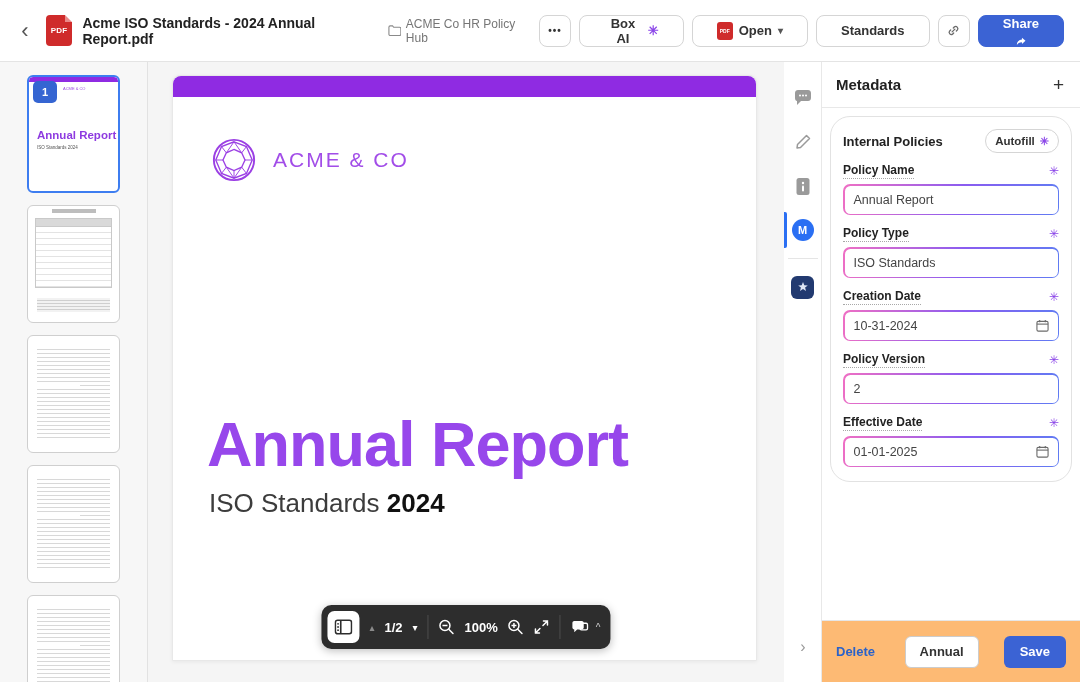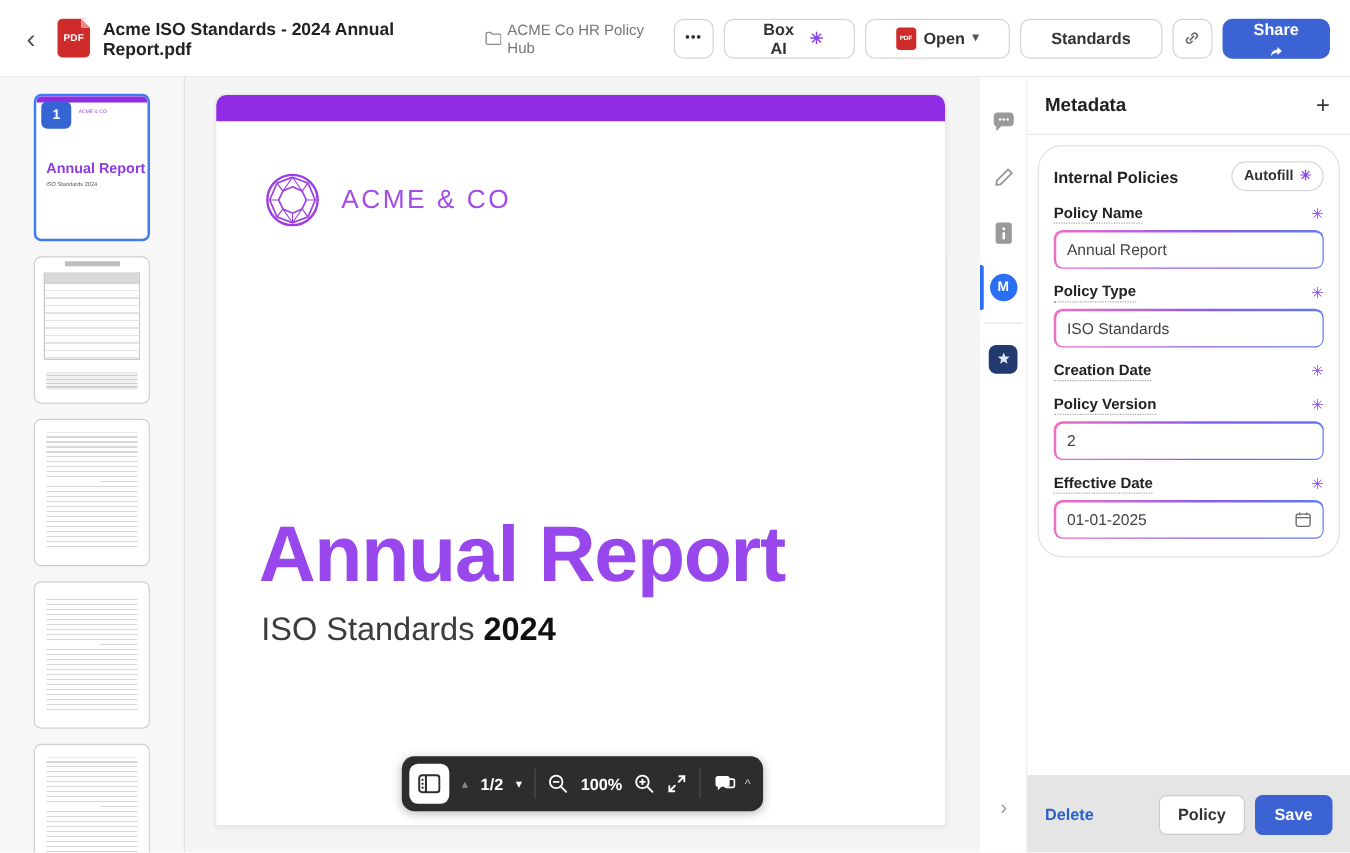--- a/index.html
+++ b/index.html
@@ -345,6 +345,17 @@
           <span class="field-label">Creation Date</span>
           <span class="sparkle" style="font-size:12px;">✳</span>
         </div>
+        <div class="grad-border">
+            <div class="field-input">
+          <span>10-31-2024</span>
+          <svg width="13" height="13" viewBox="0 0 14 14">
+                <rect x="1" y="2.5" width="12" height="10.5" rx="1.5" fill="none" stroke="#6b6b6b" stroke-width="1.2"></rect>
+                <line x1="1" y1="5.5" x2="13" y2="5.5" stroke="#6b6b6b" stroke-width="1.2"></line>
+                <line x1="4" y1="1" x2="4" y2="3.5" stroke="#6b6b6b" stroke-width="1.2"></line>
+                <line x1="10" y1="1" x2="10" y2="3.5" stroke="#6b6b6b" stroke-width="1.2"></line>
+              </svg>
+        </div>
+          </div>
       </div>
 
       <div class="field">

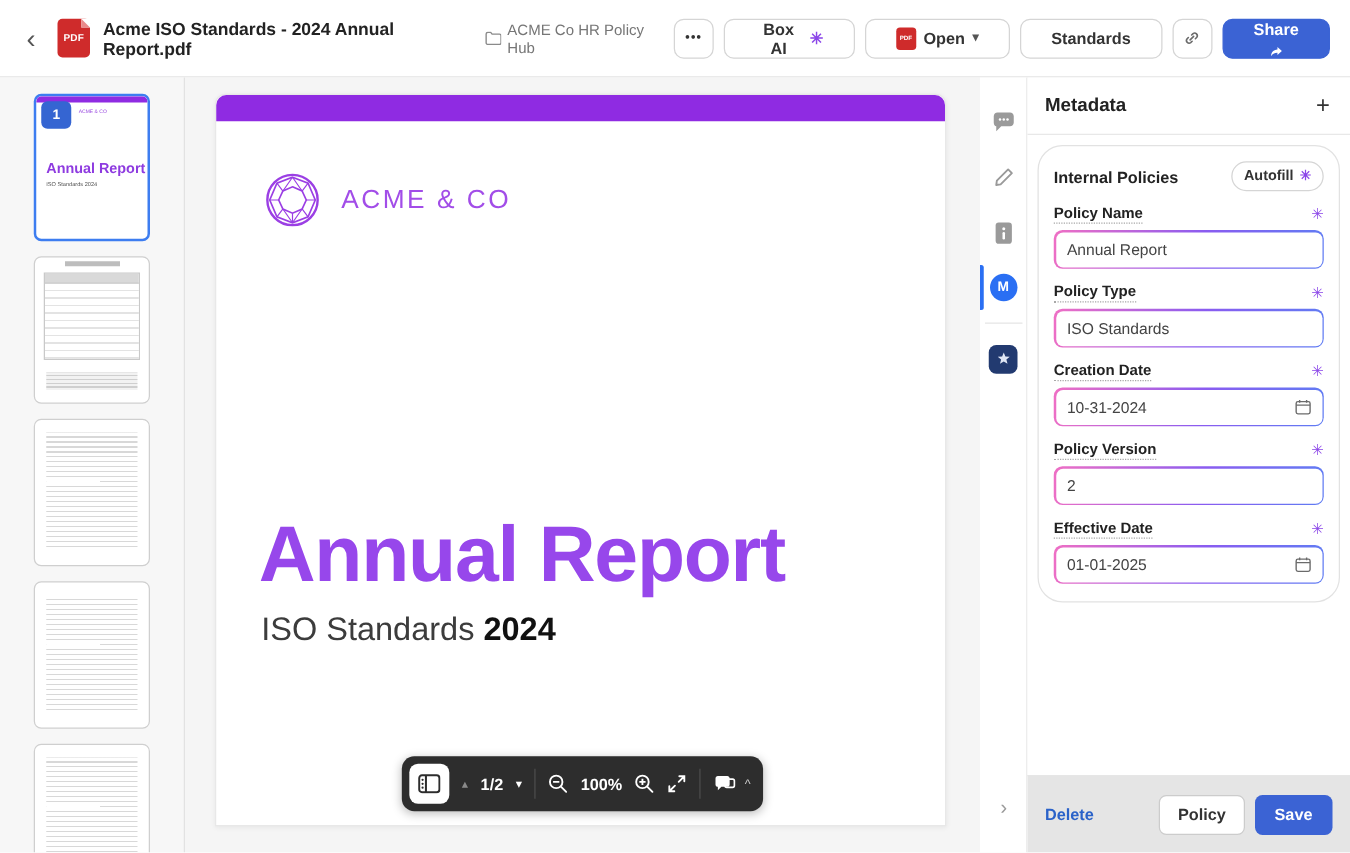--- a/index.html
+++ b/index.html
@@ -119,7 +119,7 @@
     align-items:center; justify-content:space-between; padding:0 9px; font-size:12.5px;
     color:#444; cursor:text; }
   .panel-footer { position:absolute; left:0; right:0; bottom:0; height:62px;
-    border-top:1px solid #e6e6e6; display:flex; align-items:center; padding:0 14px; background:#e5e5e5; }
+    border-top:1px solid #e6e6e6; display:flex; align-items:center; padding:0 14px; background:#fdba74;gap:17px; }
   .delete-link { color:#2a62c9; font-size:13px; font-weight:bold; cursor:pointer; margin-right:auto; }
   .btn-cancel { height:32px; padding:0 14px; border:1px solid #ccc; border-radius:6px;
     background:#fff; font-size:13px; font-weight:bold; color:#333; cursor:pointer; margin-right:8px; }

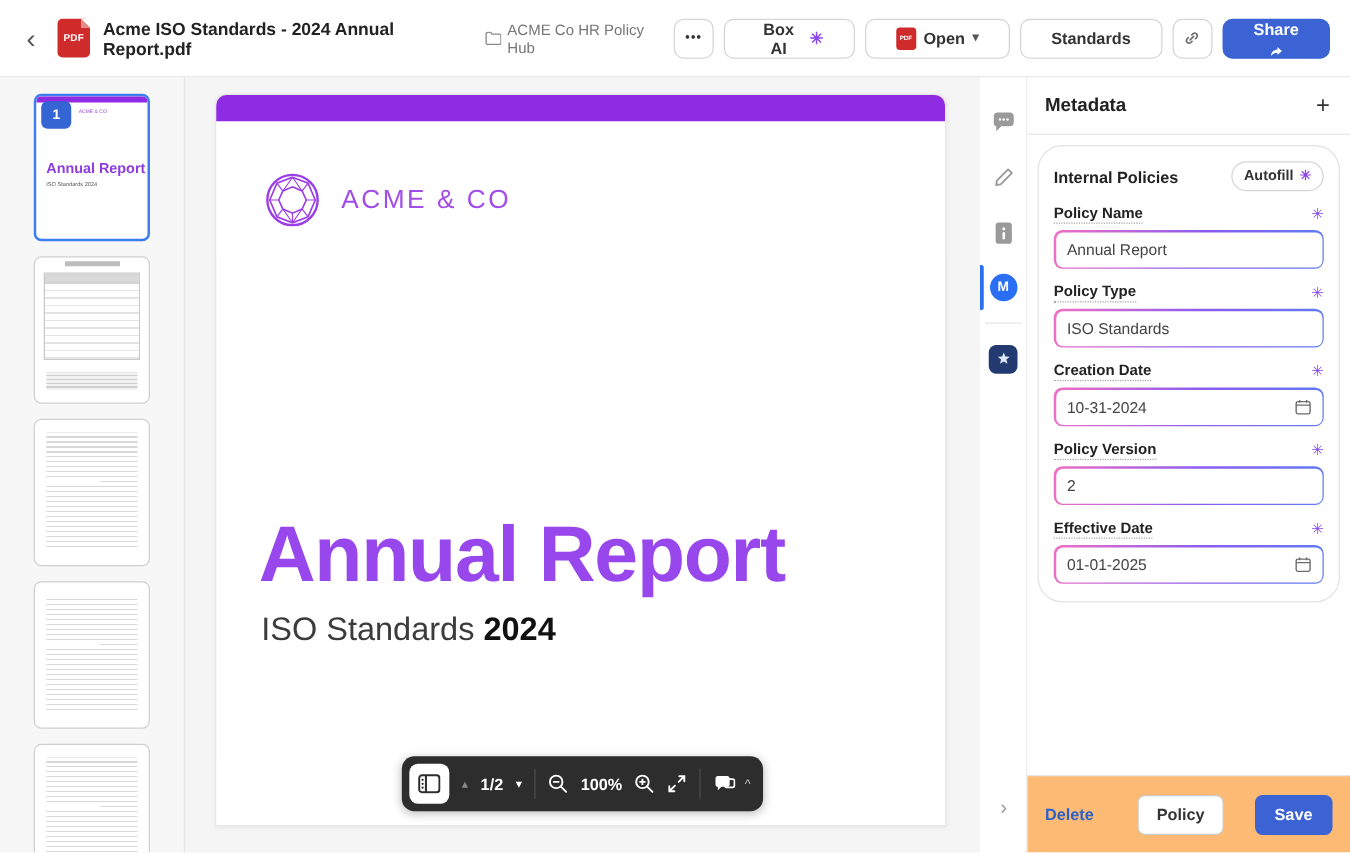--- a/index.html
+++ b/index.html
@@ -391,7 +391,7 @@
 
     <div class="panel-footer">
       <span class="delete-link">Delete</span>
-      <button class="btn-cancel">Policy</button>
+      <button class="btn-cancel">Annual</button>
       <button class="btn-save">Save</button>
     </div>
   </div>

